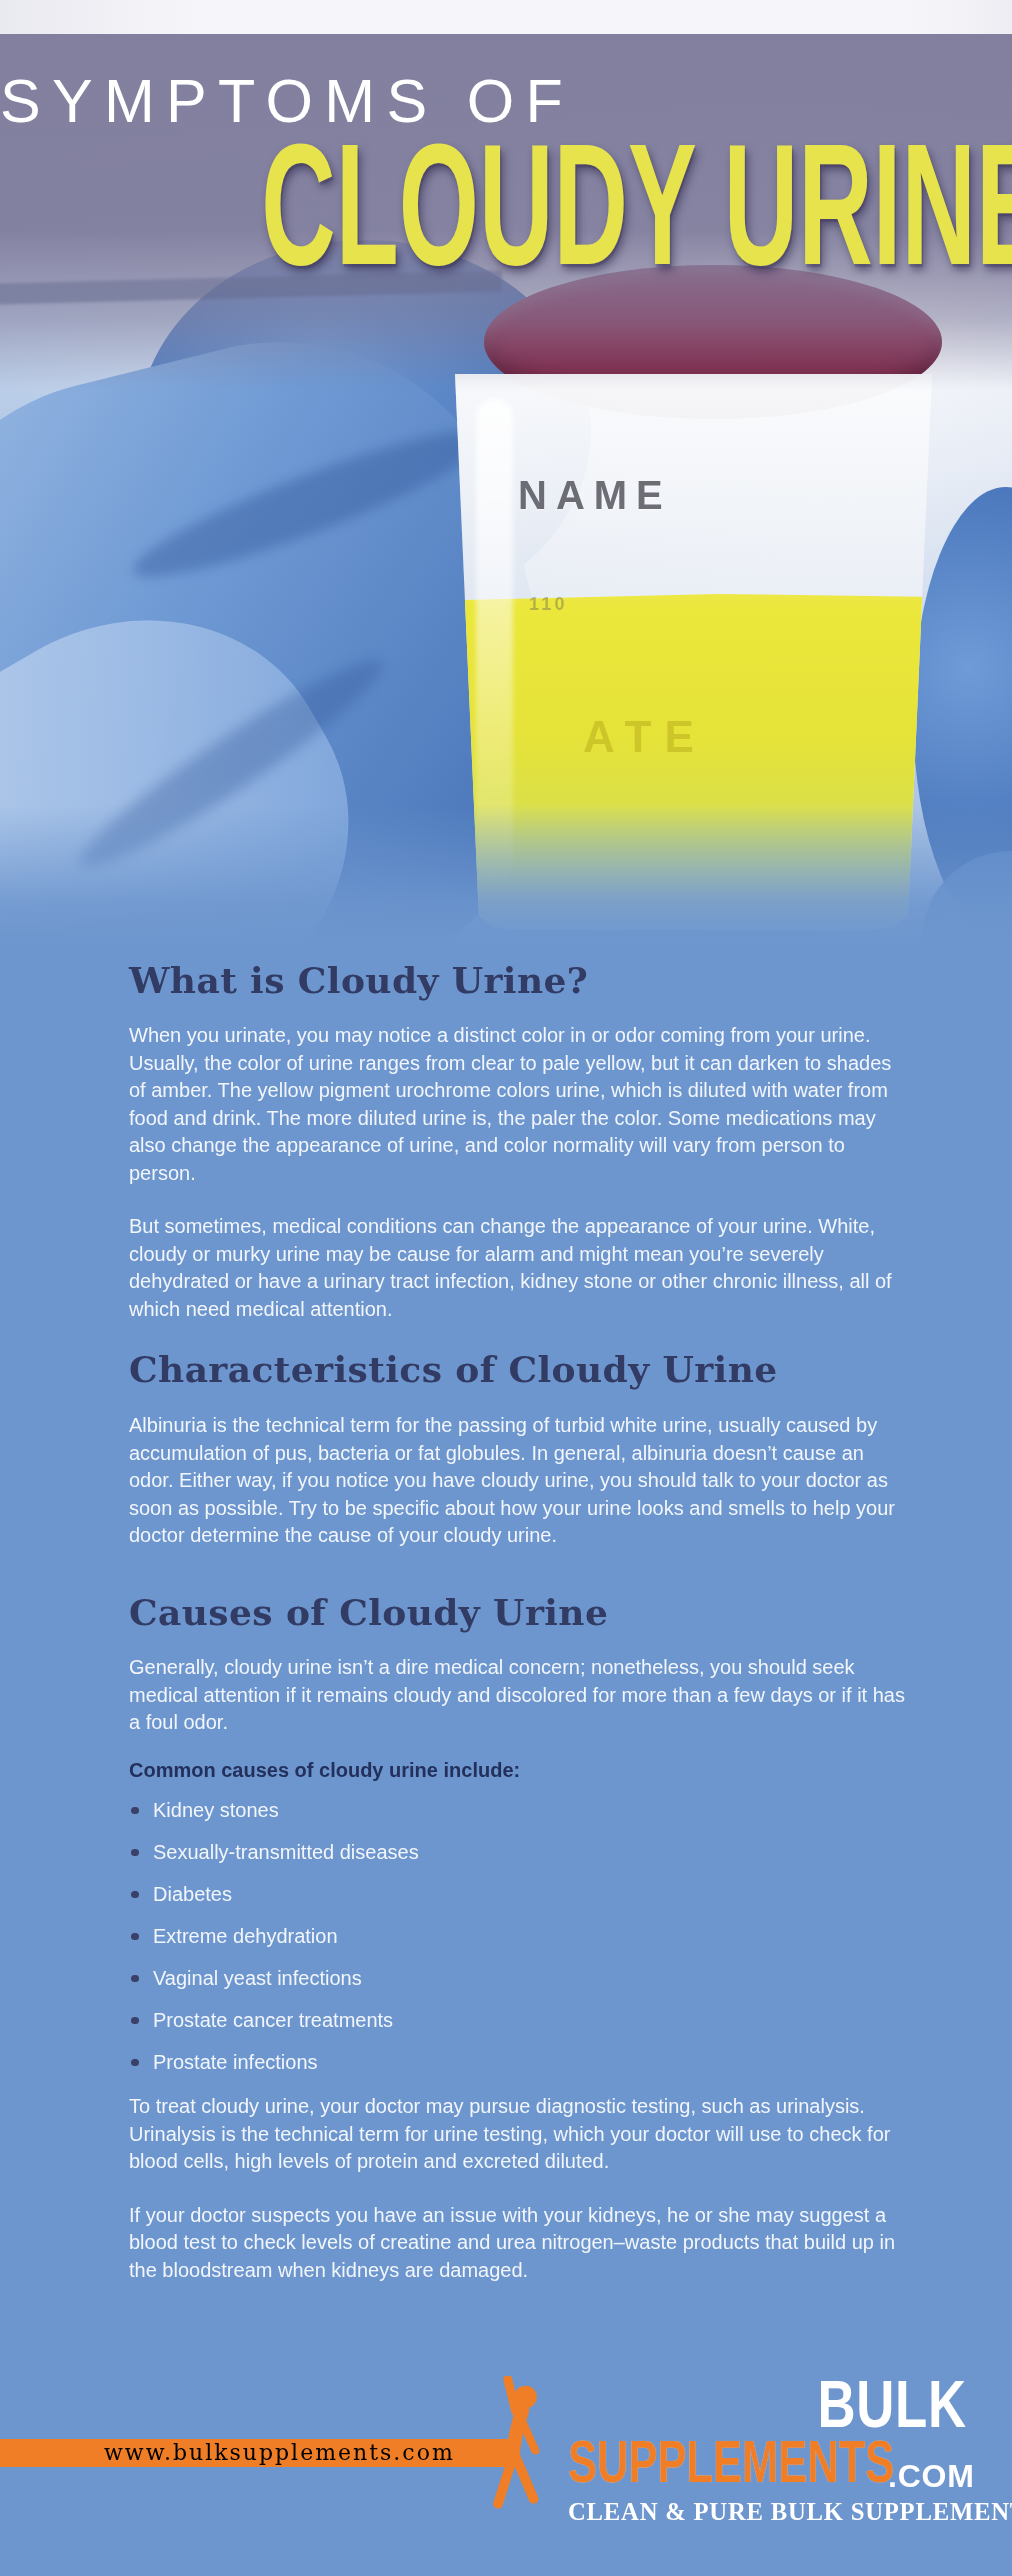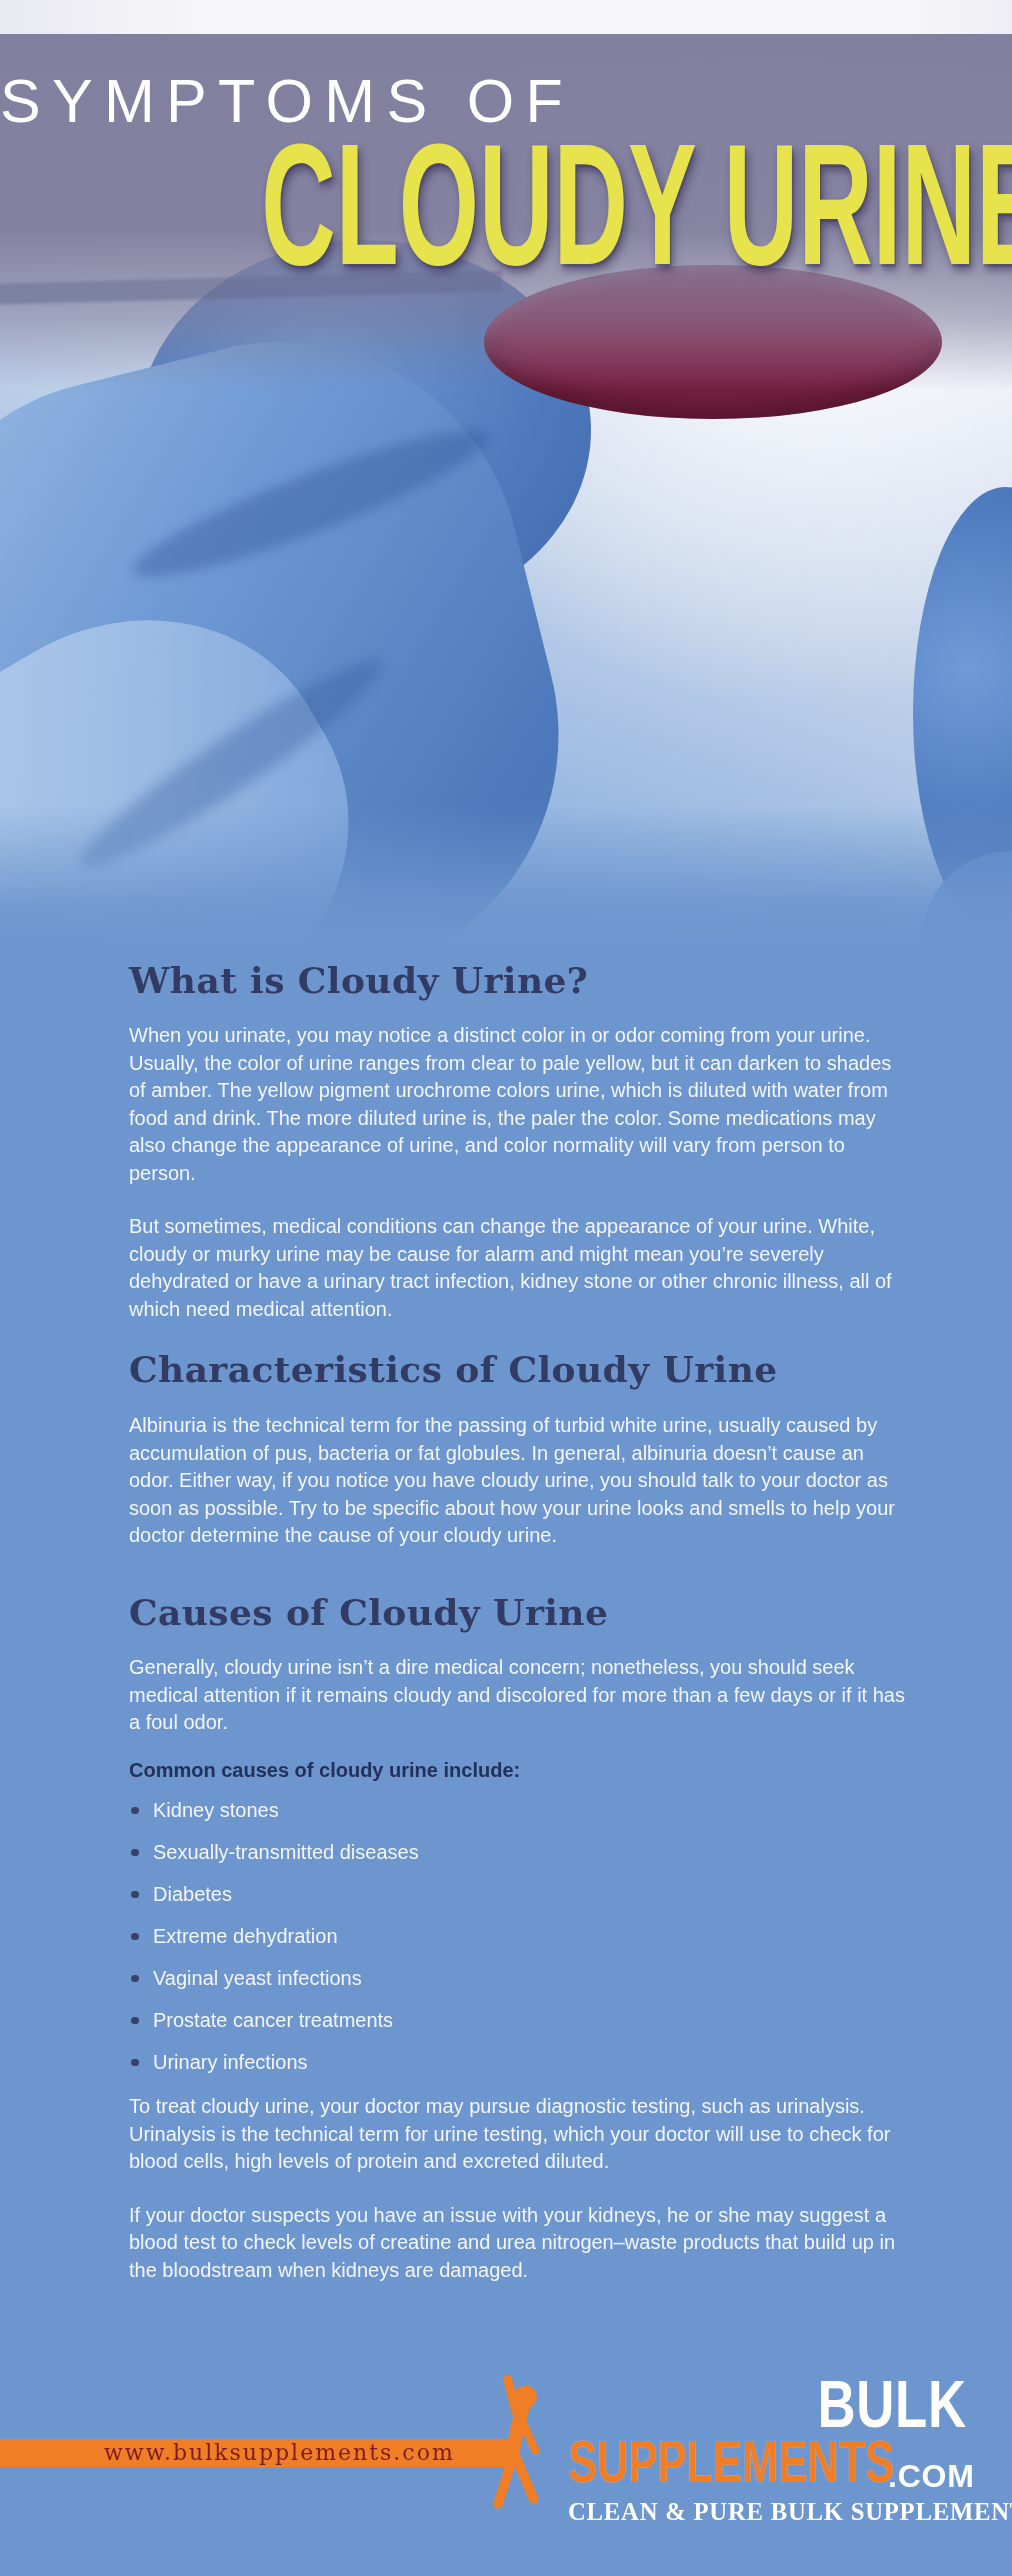--- a/index.html
+++ b/index.html
@@ -205,6 +205,14 @@
     <div class="shape glove-finger-corner"></div>
 
     <div class="cup-cap"></div>
+    <div class="cup-body">
+      <div class="cup-liquid"></div>
+      <div class="cup-frost"></div>
+      <div class="cup-shine"></div>
+      <div class="cup-name">NAME</div>
+      <div class="cup-volume">110</div>
+      <div class="cup-date">ATE</div>
+    </div>
 
     <div class="header-overlay"></div>
     <div class="hero-bottom-fade"></div>

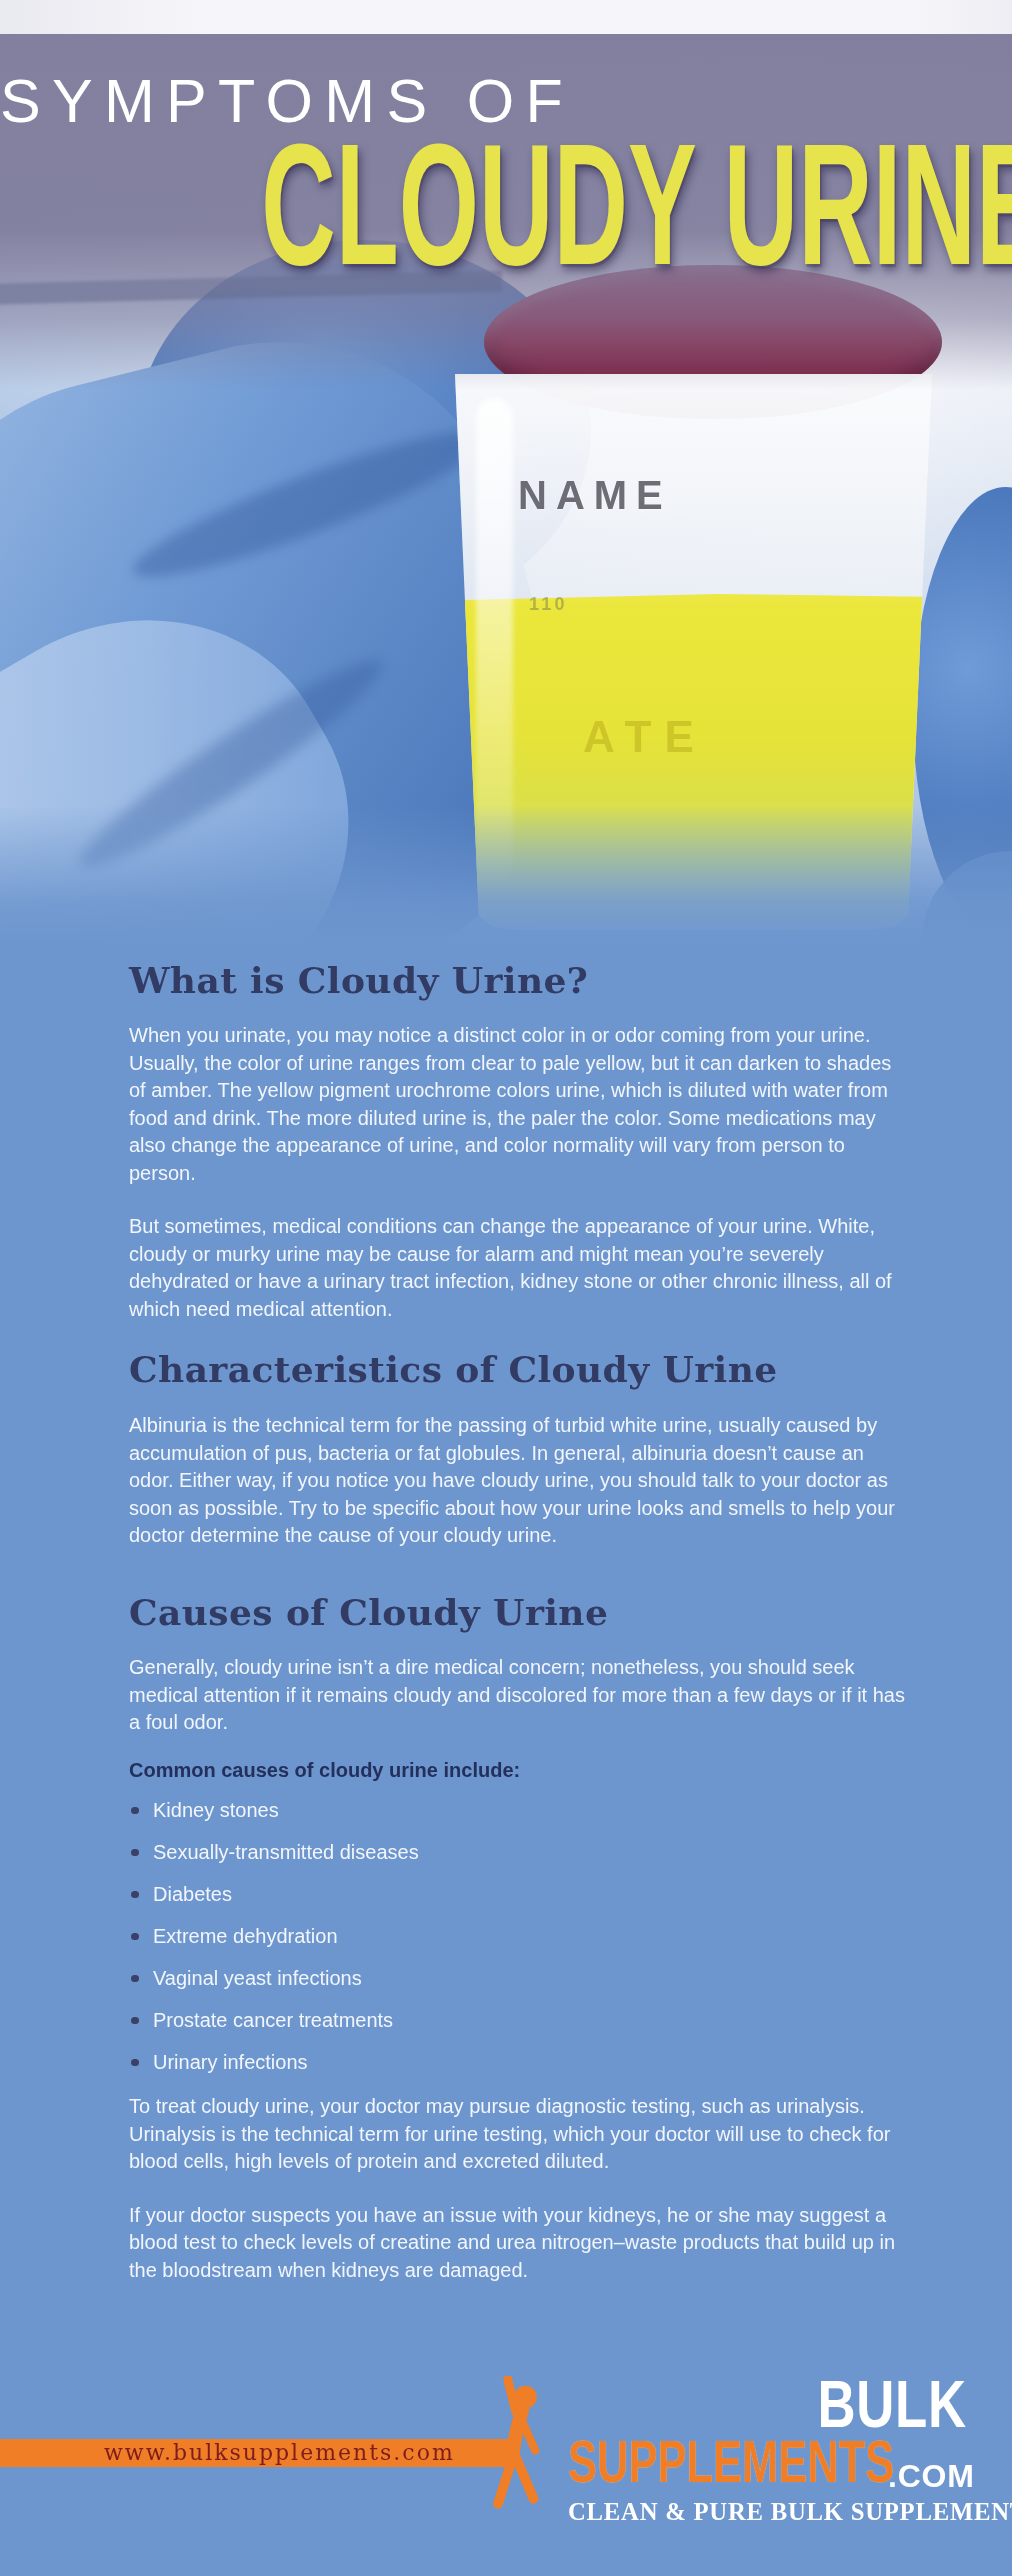--- a/index.html
+++ b/index.html
@@ -244,7 +244,7 @@
       <li><span class="dot"></span><span>Extreme dehydration</span></li>
       <li><span class="dot"></span><span>Vaginal yeast infections</span></li>
       <li><span class="dot"></span><span>Prostate cancer treatments</span></li>
-      <li><span class="dot"></span><span>Urinary infections</span></li>
+      <li><span class="dot"></span><span>Prostate infections</span></li>
     </ul>
 
     <p style="margin-top:19.4px">To treat cloudy urine, your doctor may pursue diagnostic testing, such as urinalysis. Urinalysis is the technical term for urine testing, which your doctor will use to check for blood cells, high levels of protein and excreted diluted.</p>

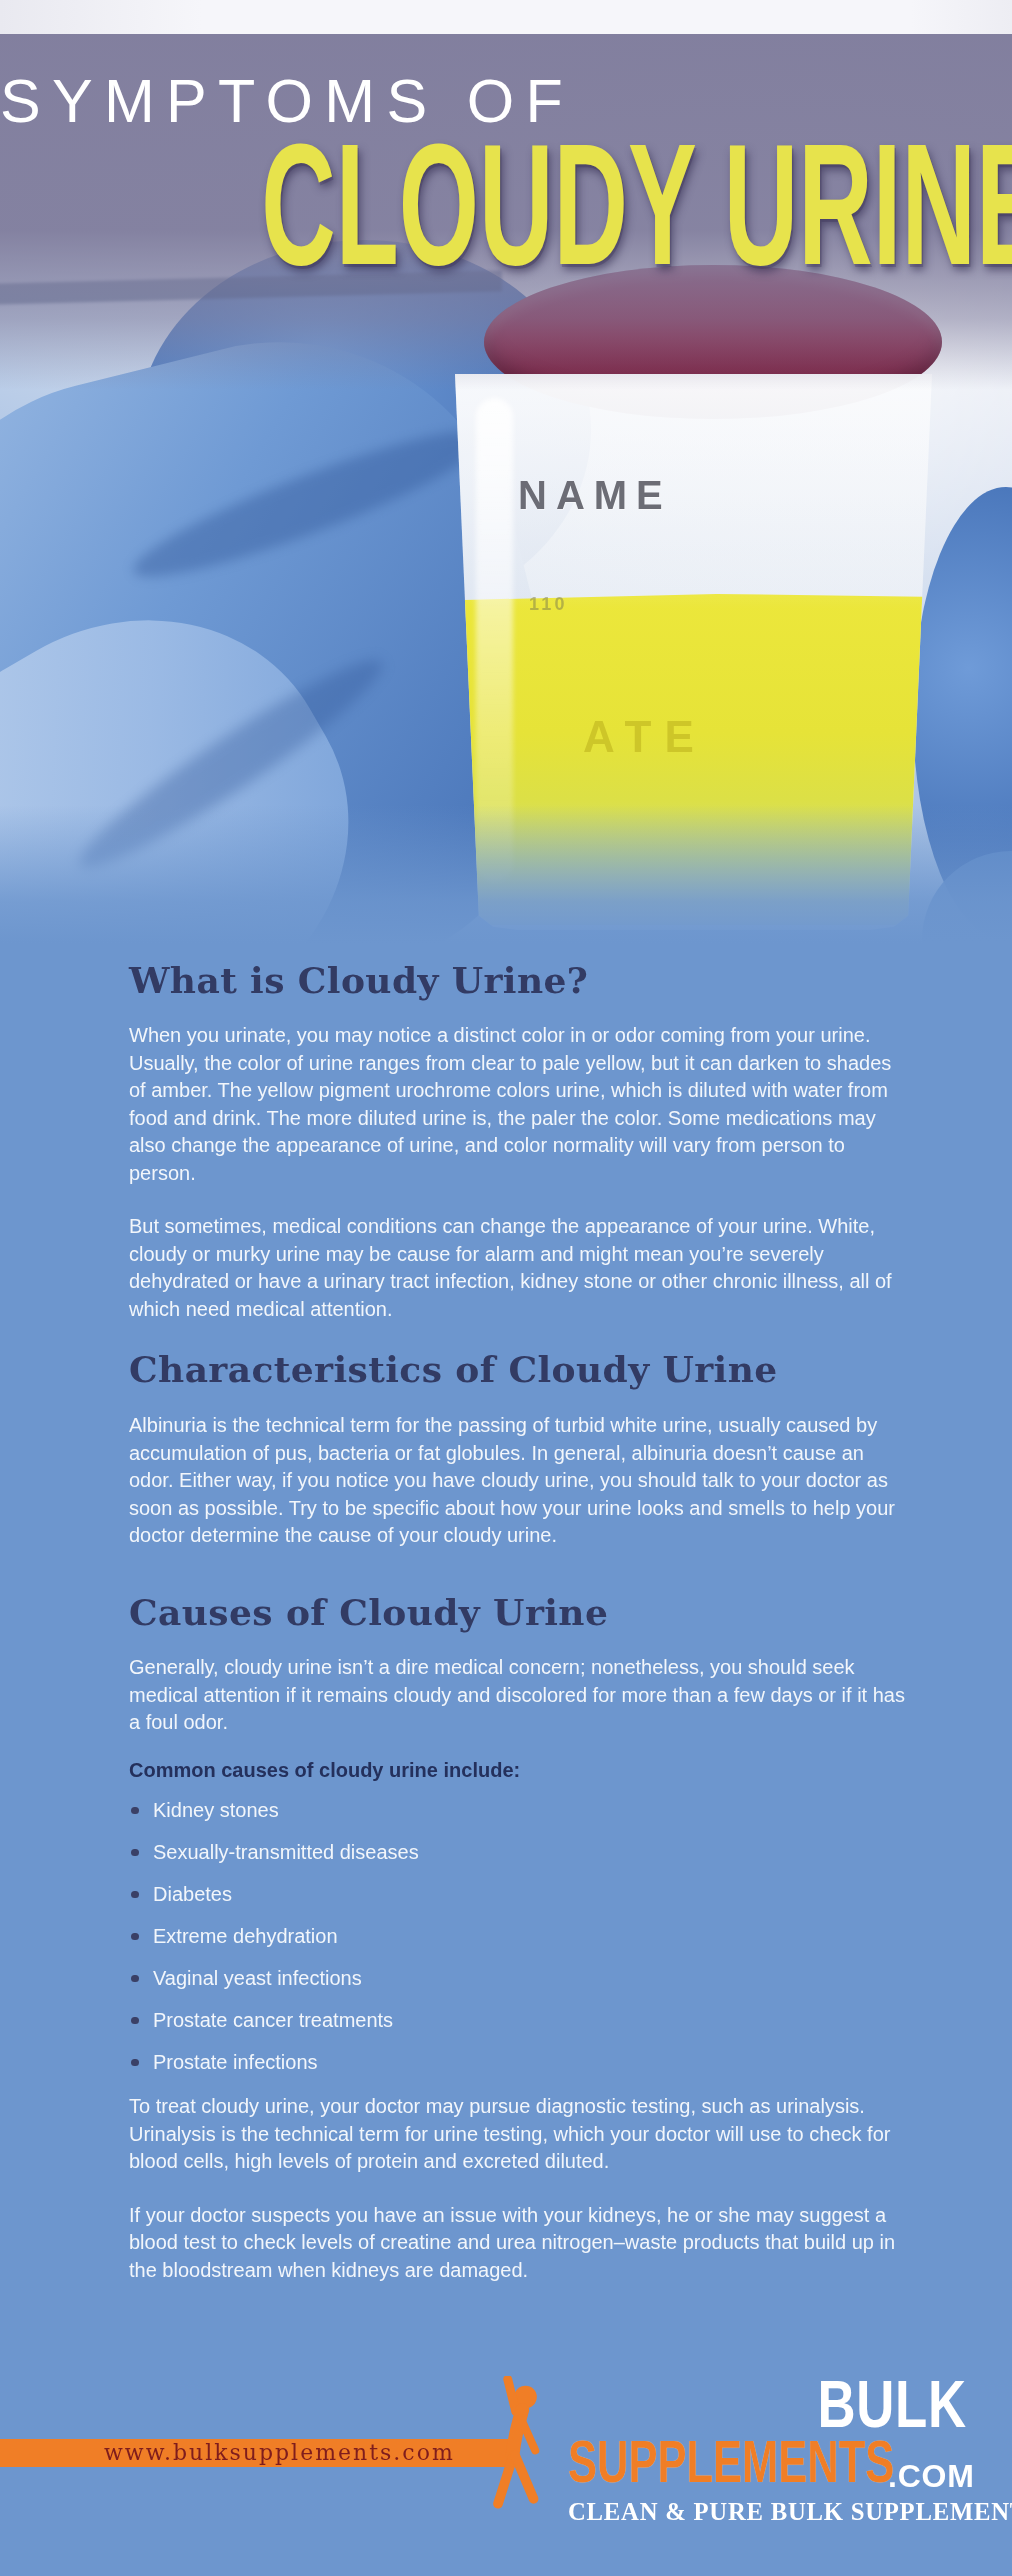--- a/index.html
+++ b/index.html
@@ -160,7 +160,7 @@
   .url-bar .url{
     position:absolute;left:104px;top:50%;transform:translateY(-52%);
     font-family:"DejaVu Serif", serif;
-    font-size:22px;letter-spacing:2px;color:#7f1d1d;white-space:nowrap;
+    font-size:22px;letter-spacing:2px;color:#000000;white-space:nowrap;
   }
   .brand{position:absolute;left:485px;top:2374px;width:485px;height:146px;text-align:right;}
   .brand-figure{position:absolute;left:0;top:1.6px;}

